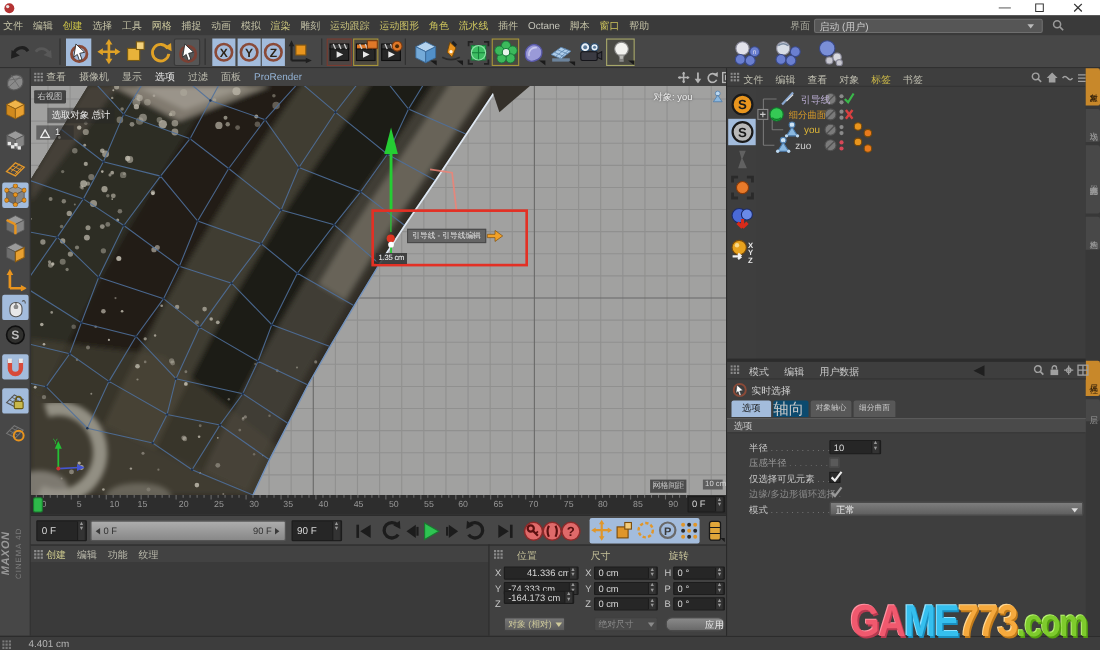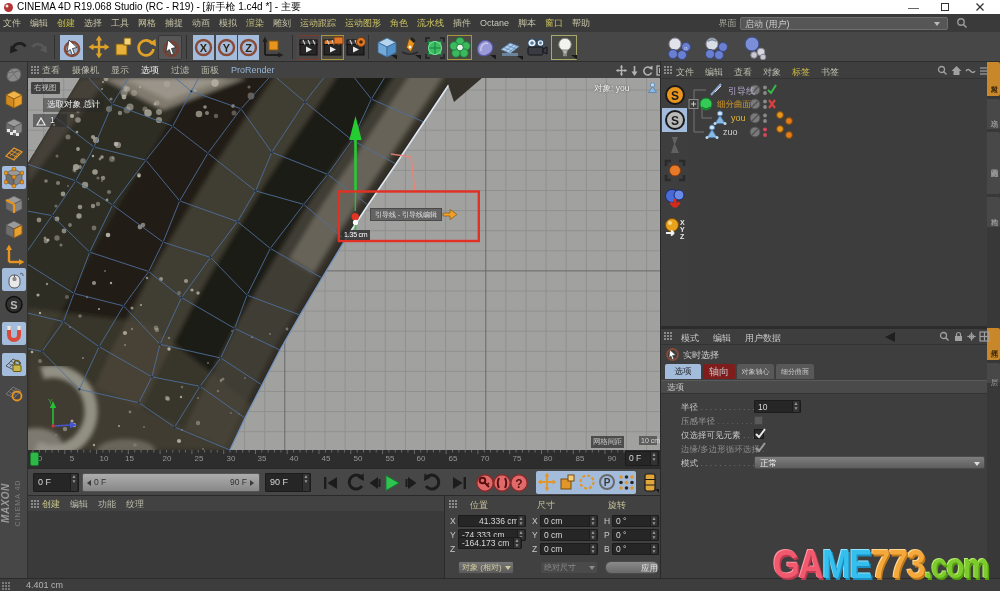--- a/index.html
+++ b/index.html
@@ -32,7 +32,6 @@
       <circle cx="5.5" cy="5.5" r="4.5" fill="#b43333"></circle>
       <circle cx="4" cy="4" r="1.5" fill="#e8e8e8"></circle>
     </svg>
- <span style="margin-left:17px">CINEMA 4D R19.068 Studio (RC - R19) - [新手枪 1.c4d *] - 主要</span>
  <span class="abs" style="left:908px;top:0;color:#333;font-size:11px">—</span>
  <svg class="abs" style="left:941px;top:3px" width="8" height="8">
       <rect x="0.5" y="0.5" width="7" height="7" fill="none" stroke="#333"></rect>

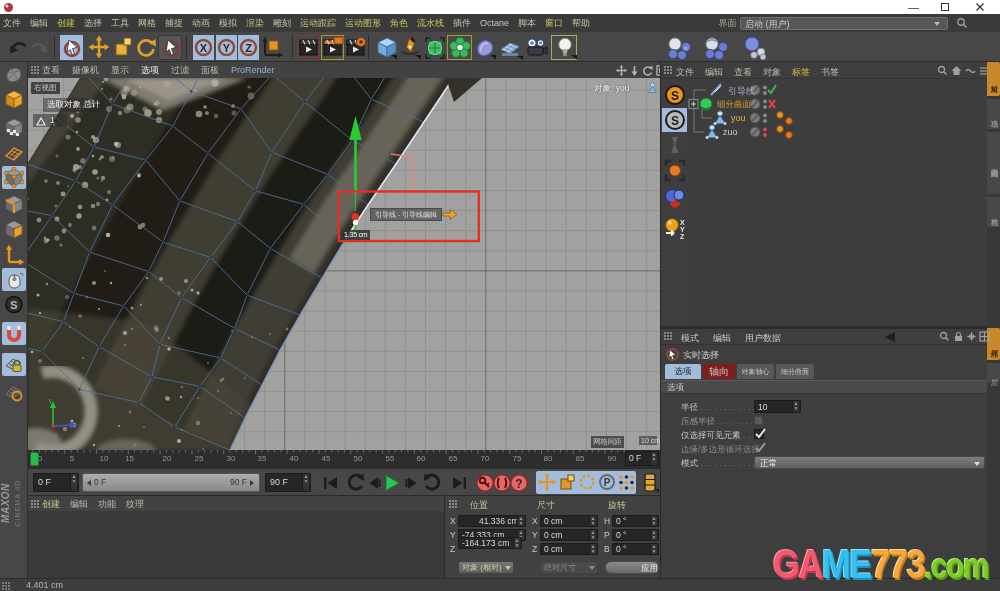--- a/index.html
+++ b/index.html
@@ -1024,7 +1024,7 @@
     </svg>
 <div class="lbl" style="left:22px;top:287px;color:#d0d0d0">实时选择</div>
 <div class="abs sel" style="left:4px;top:302px;width:36px;height:15px;border-radius:2px 2px 0 0;color:#1a1a1a;font-size:8.5px;line-height:15px;text-align:center">选项</div>
-<div class="abs" style="left:42px;top:302px;width:32px;height:15px;background:#7f1d1d;border-radius:2px 2px 0 0;color:#c8c8c8;font-size:10px;line-height:15px;text-align:center">轴向</div>
+<div class="abs" style="left:42px;top:302px;width:32px;height:15px;background:#0c4a6e;border-radius:2px 2px 0 0;color:#c8c8c8;font-size:14px;line-height:15px;">轴向</div>
 <div class="abs" style="left:76px;top:302px;width:37px;height:15px;background:#585858;border-radius:2px 2px 0 0;color:#c8c8c8;font-size:7px;overflow:hidden;line-height:15px;text-align:center">对象轴心</div>
 <div class="abs" style="left:115px;top:302px;width:38px;height:15px;background:#585858;border-radius:2px 2px 0 0;color:#c8c8c8;font-size:7px;overflow:hidden;line-height:15px;text-align:center">细分曲面</div>
 <div class="abs" style="left:0px;top:318px;width:326px;height:14px;background:#4a4a4a;border-top:1px solid #5a5a5a;border-bottom:1px solid #333;color:#c8c8c8;font-size:8.5px;line-height:13px"><span style="margin-left:6px">选项</span></div>

